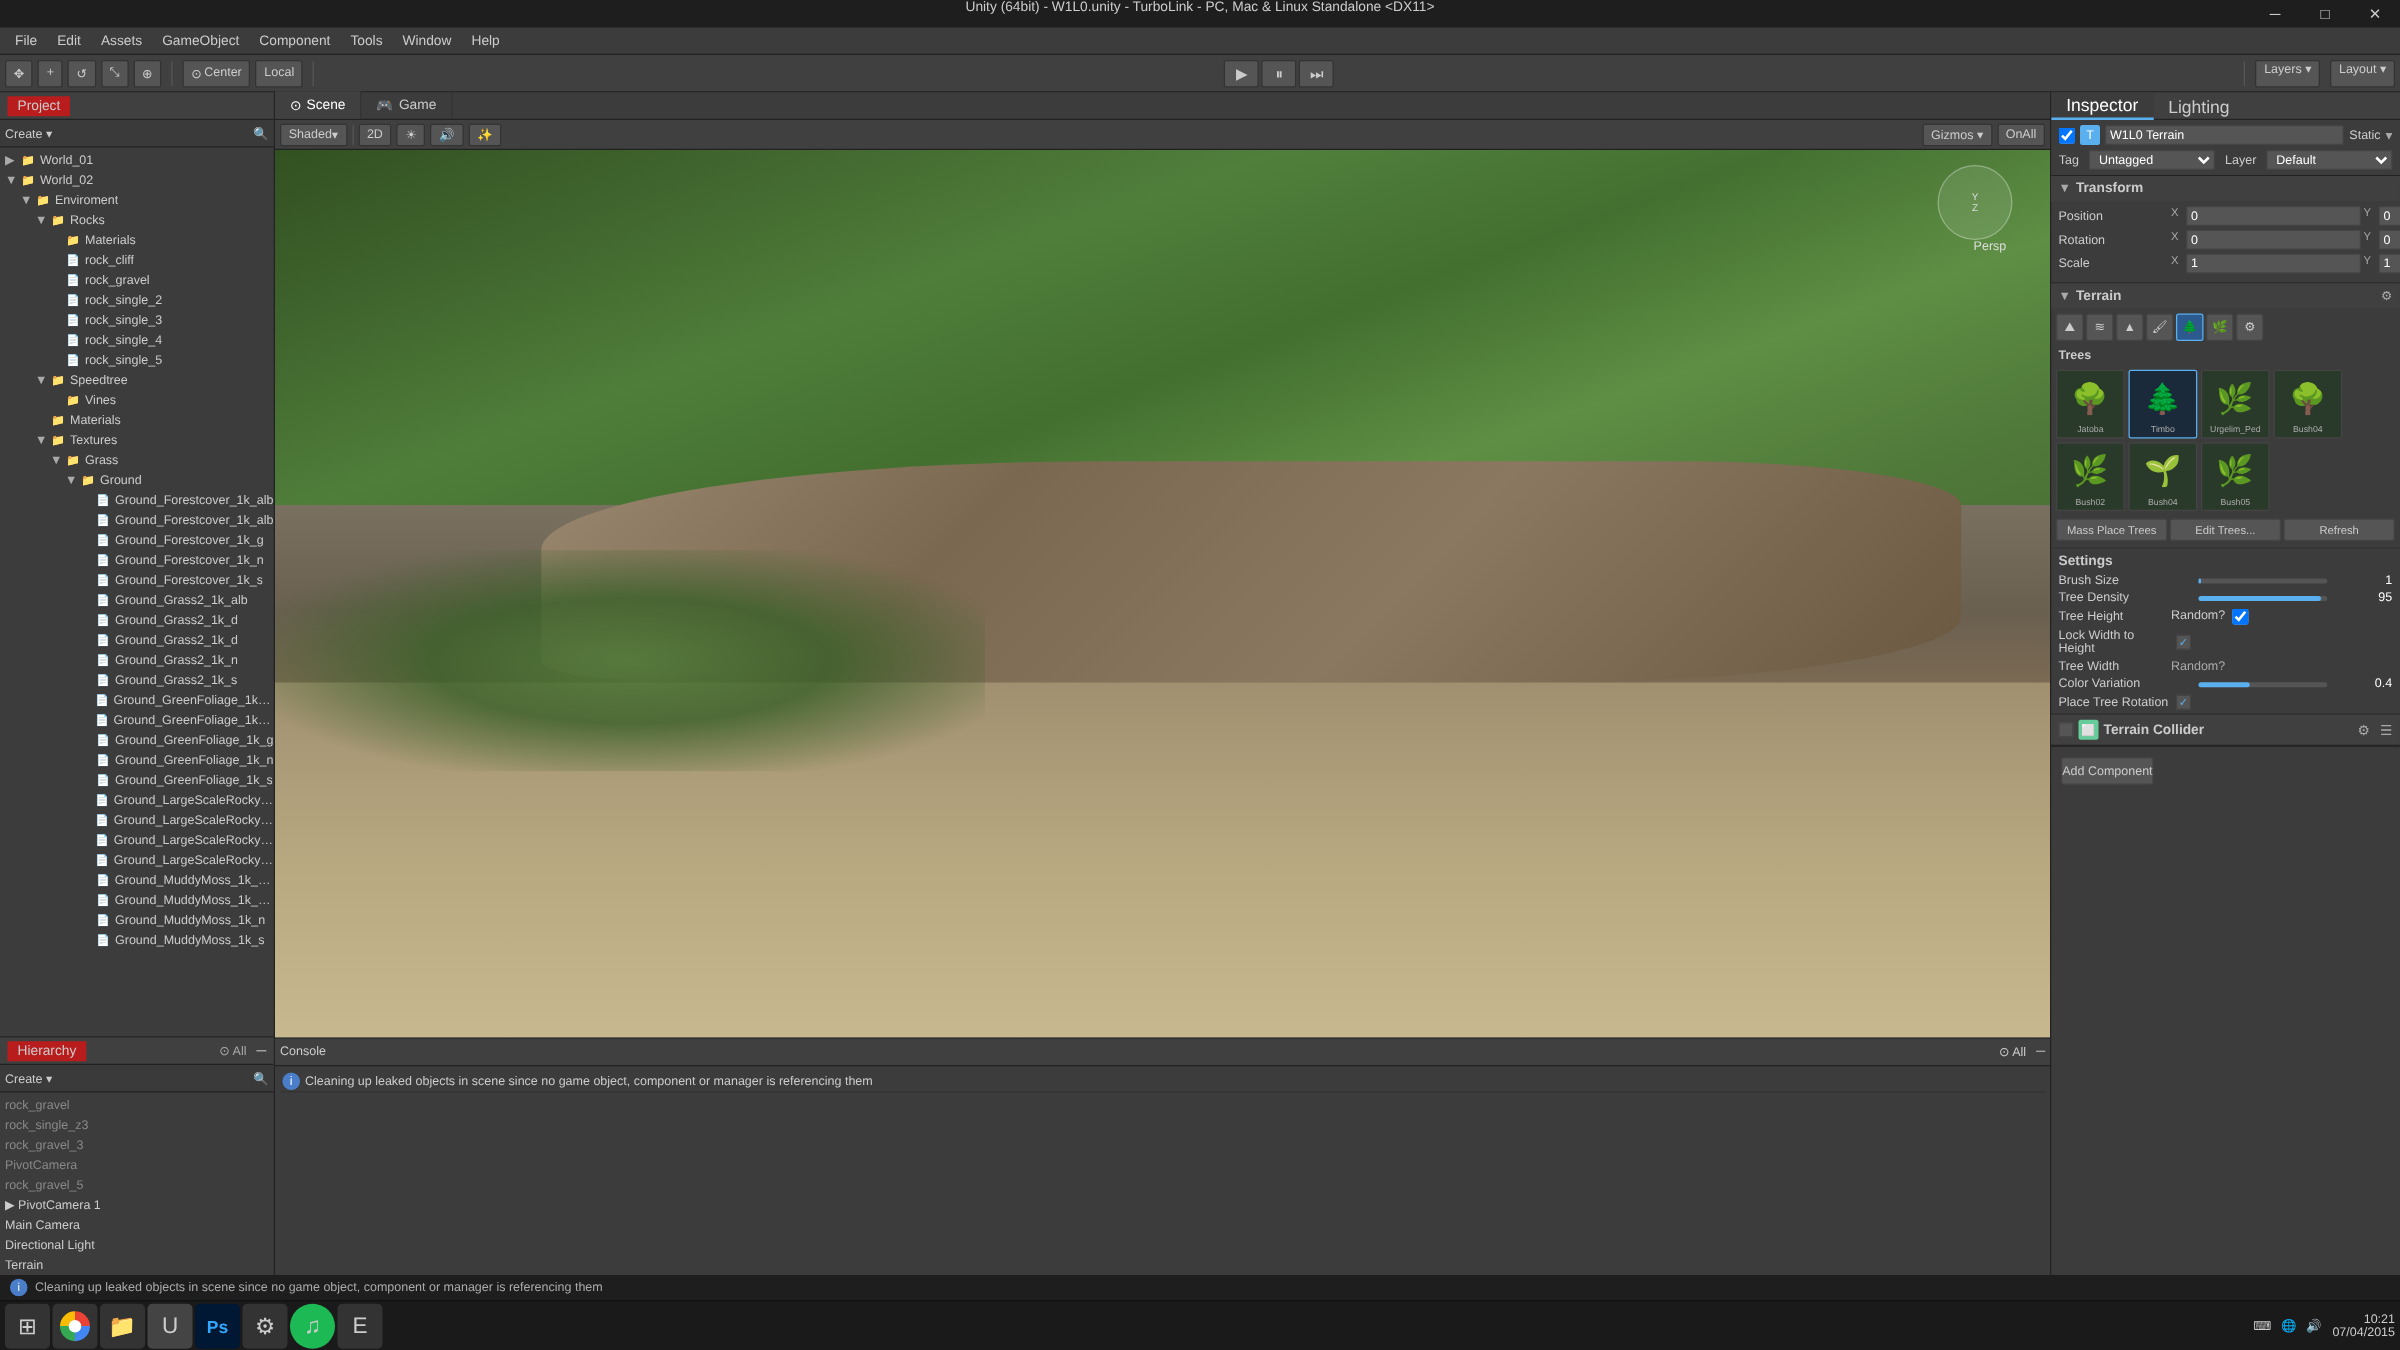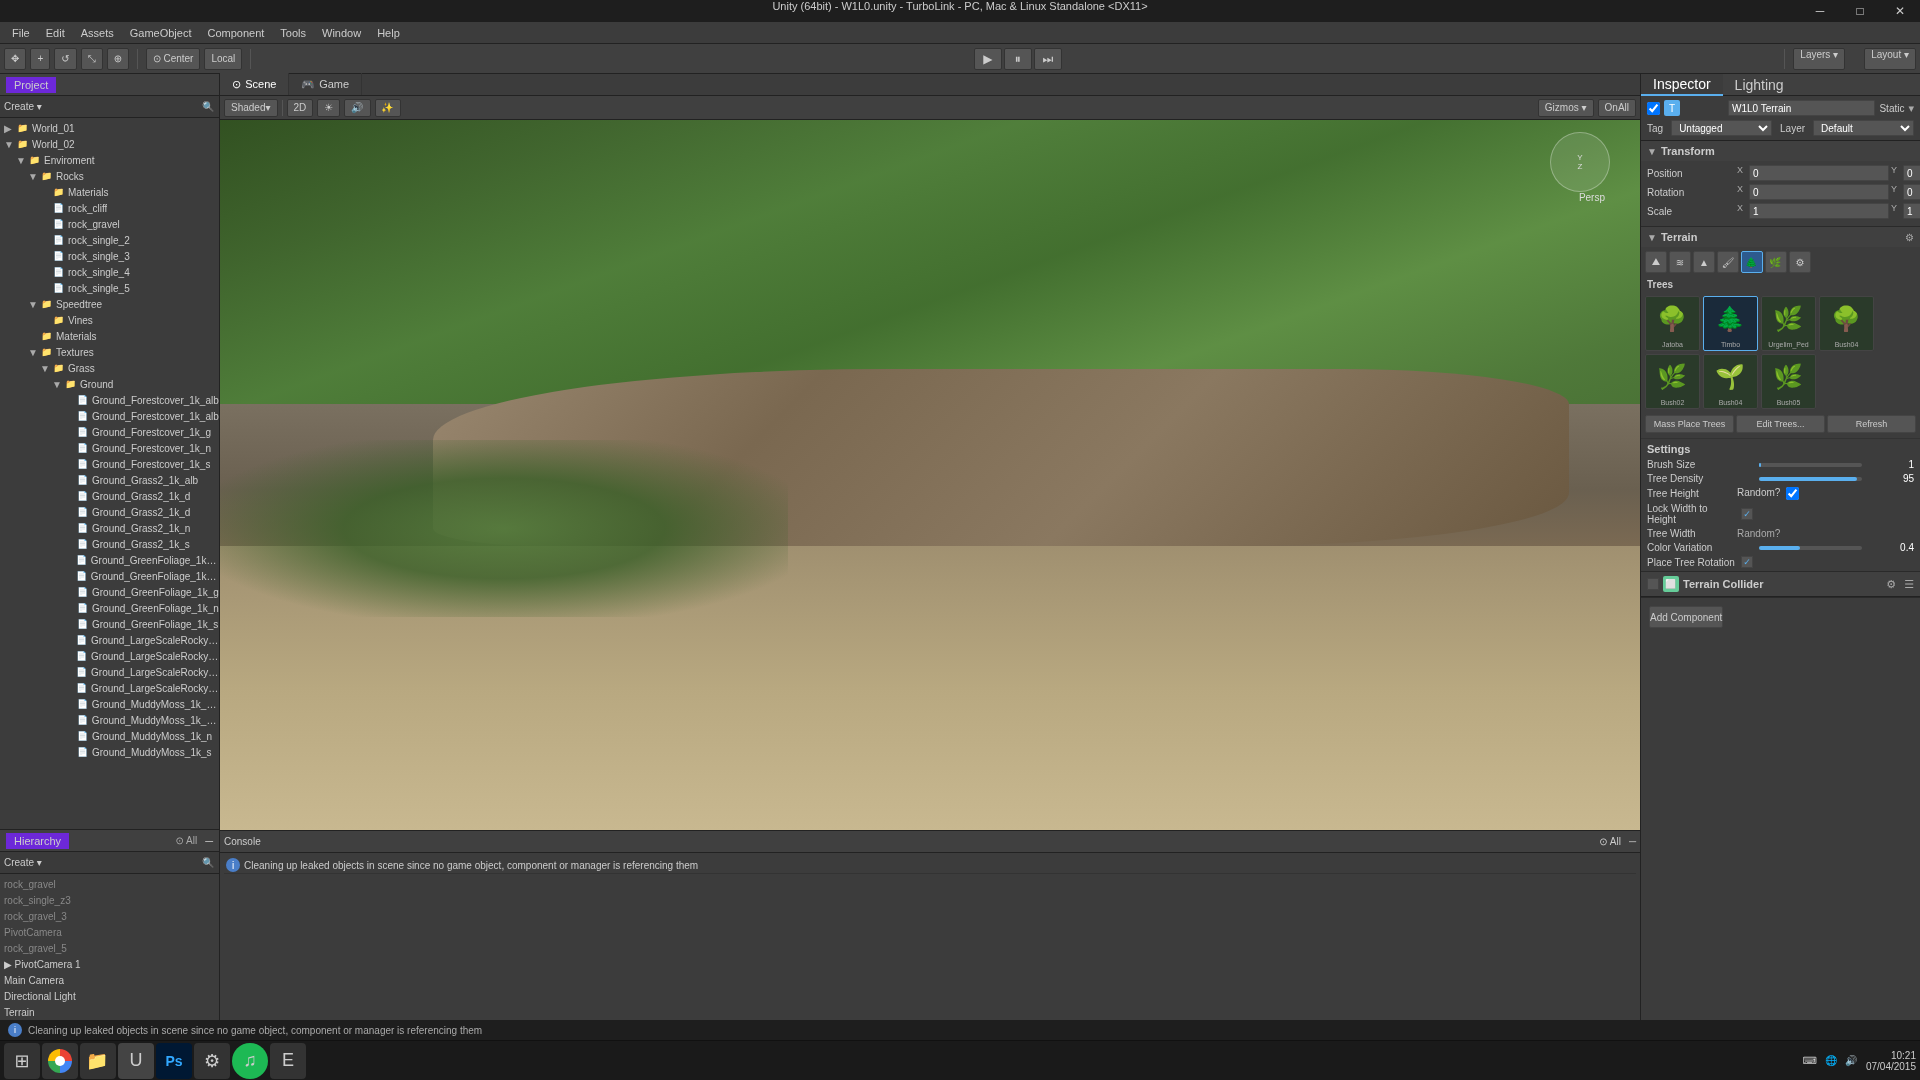--- a/index.html
+++ b/index.html
@@ -185,7 +185,7 @@
     <div class="toolbar-play">⏭</div>
   </div>
   <div class="toolbar-sep"></div>
-  <div style="margin-left:auto; display:flex; gap:19px; align-items:center;">
+  <div style="margin-left:auto; display:flex; gap:8px; align-items:center;">
     <div class="layers-dropdown">
       <span>Layers</span> ▾
     </div>

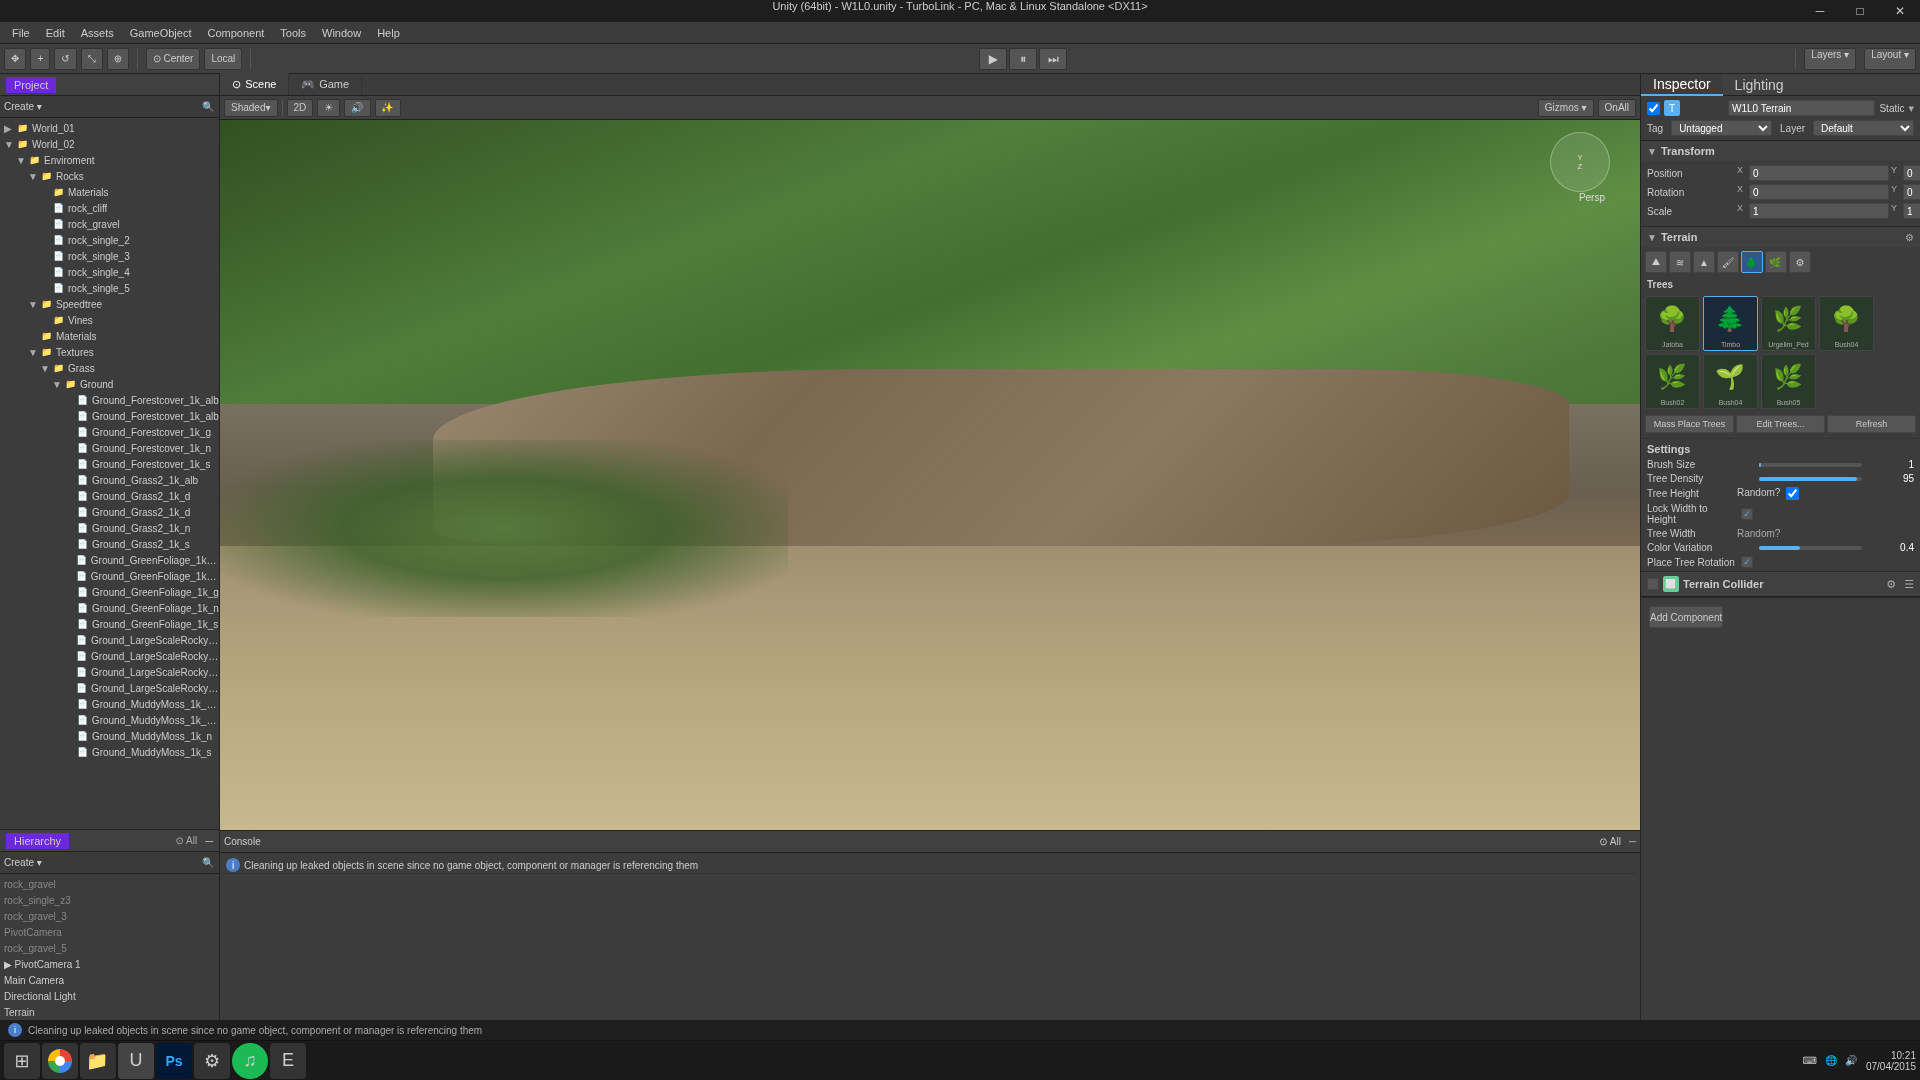--- a/index.html
+++ b/index.html
@@ -31,7 +31,7 @@
     #hierarchy-panel { height: 210px; overflow: hidden; display: flex; flex-direction: column; }
     .panel-header { height: 22px; background: #404040; display: flex; align-items: center; padding: 0 6px; gap: 4px; border-bottom: 1px solid #222; font-size: 11px; }
     .panel-header .tab { padding: 2px 8px; cursor: pointer; color: #ccc; }
-    .panel-header .tab.active { background: #6d28d9; }
+    .panel-header .tab.active { background: #b91c1c; }
     .panel-toolbar { height: 22px; background: #3a3a3a; display: flex; align-items: center; padding: 0 4px; border-bottom: 1px solid #222; font-size: 10px; color: #ccc; }
     .panel-content { flex: 1; overflow-y: auto; overflow-x: hidden; padding: 2px 0; }
     .panel-content::-webkit-scrollbar { width: 8px; }

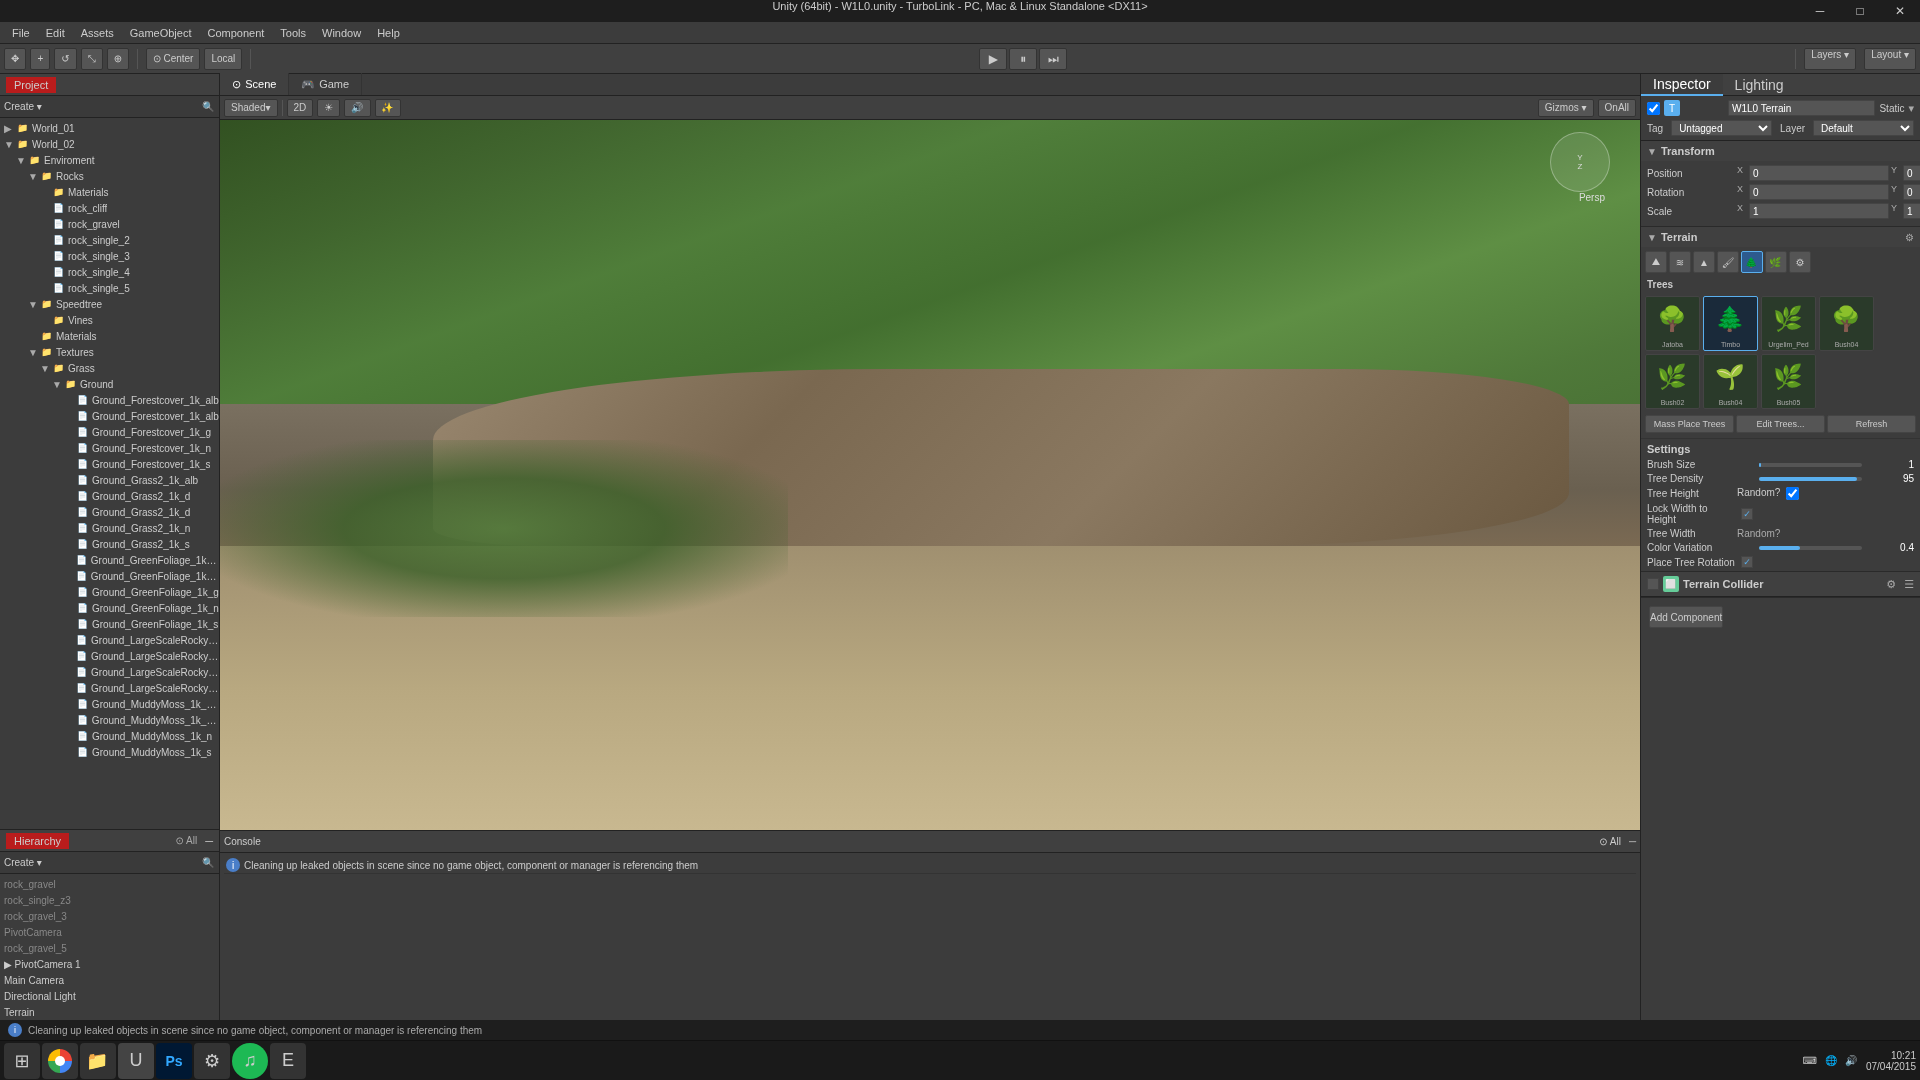--- a/index.html
+++ b/index.html
@@ -547,7 +547,7 @@
         <div class="obj-icon">
           <span>T</span>
         </div>
-        <input type="text" class="prop-field" style="flex: 1 1 0%; margin-left: 44px;" value="W1L0 Terrain">
+        <input type="text" class="prop-field" style="flex: 1 1 0%;" value="W1L0 Terrain">
         <span class="static-badge">Static</span>
         <span style="color:#aaa;cursor:pointer;">▾</span>
       </div>

